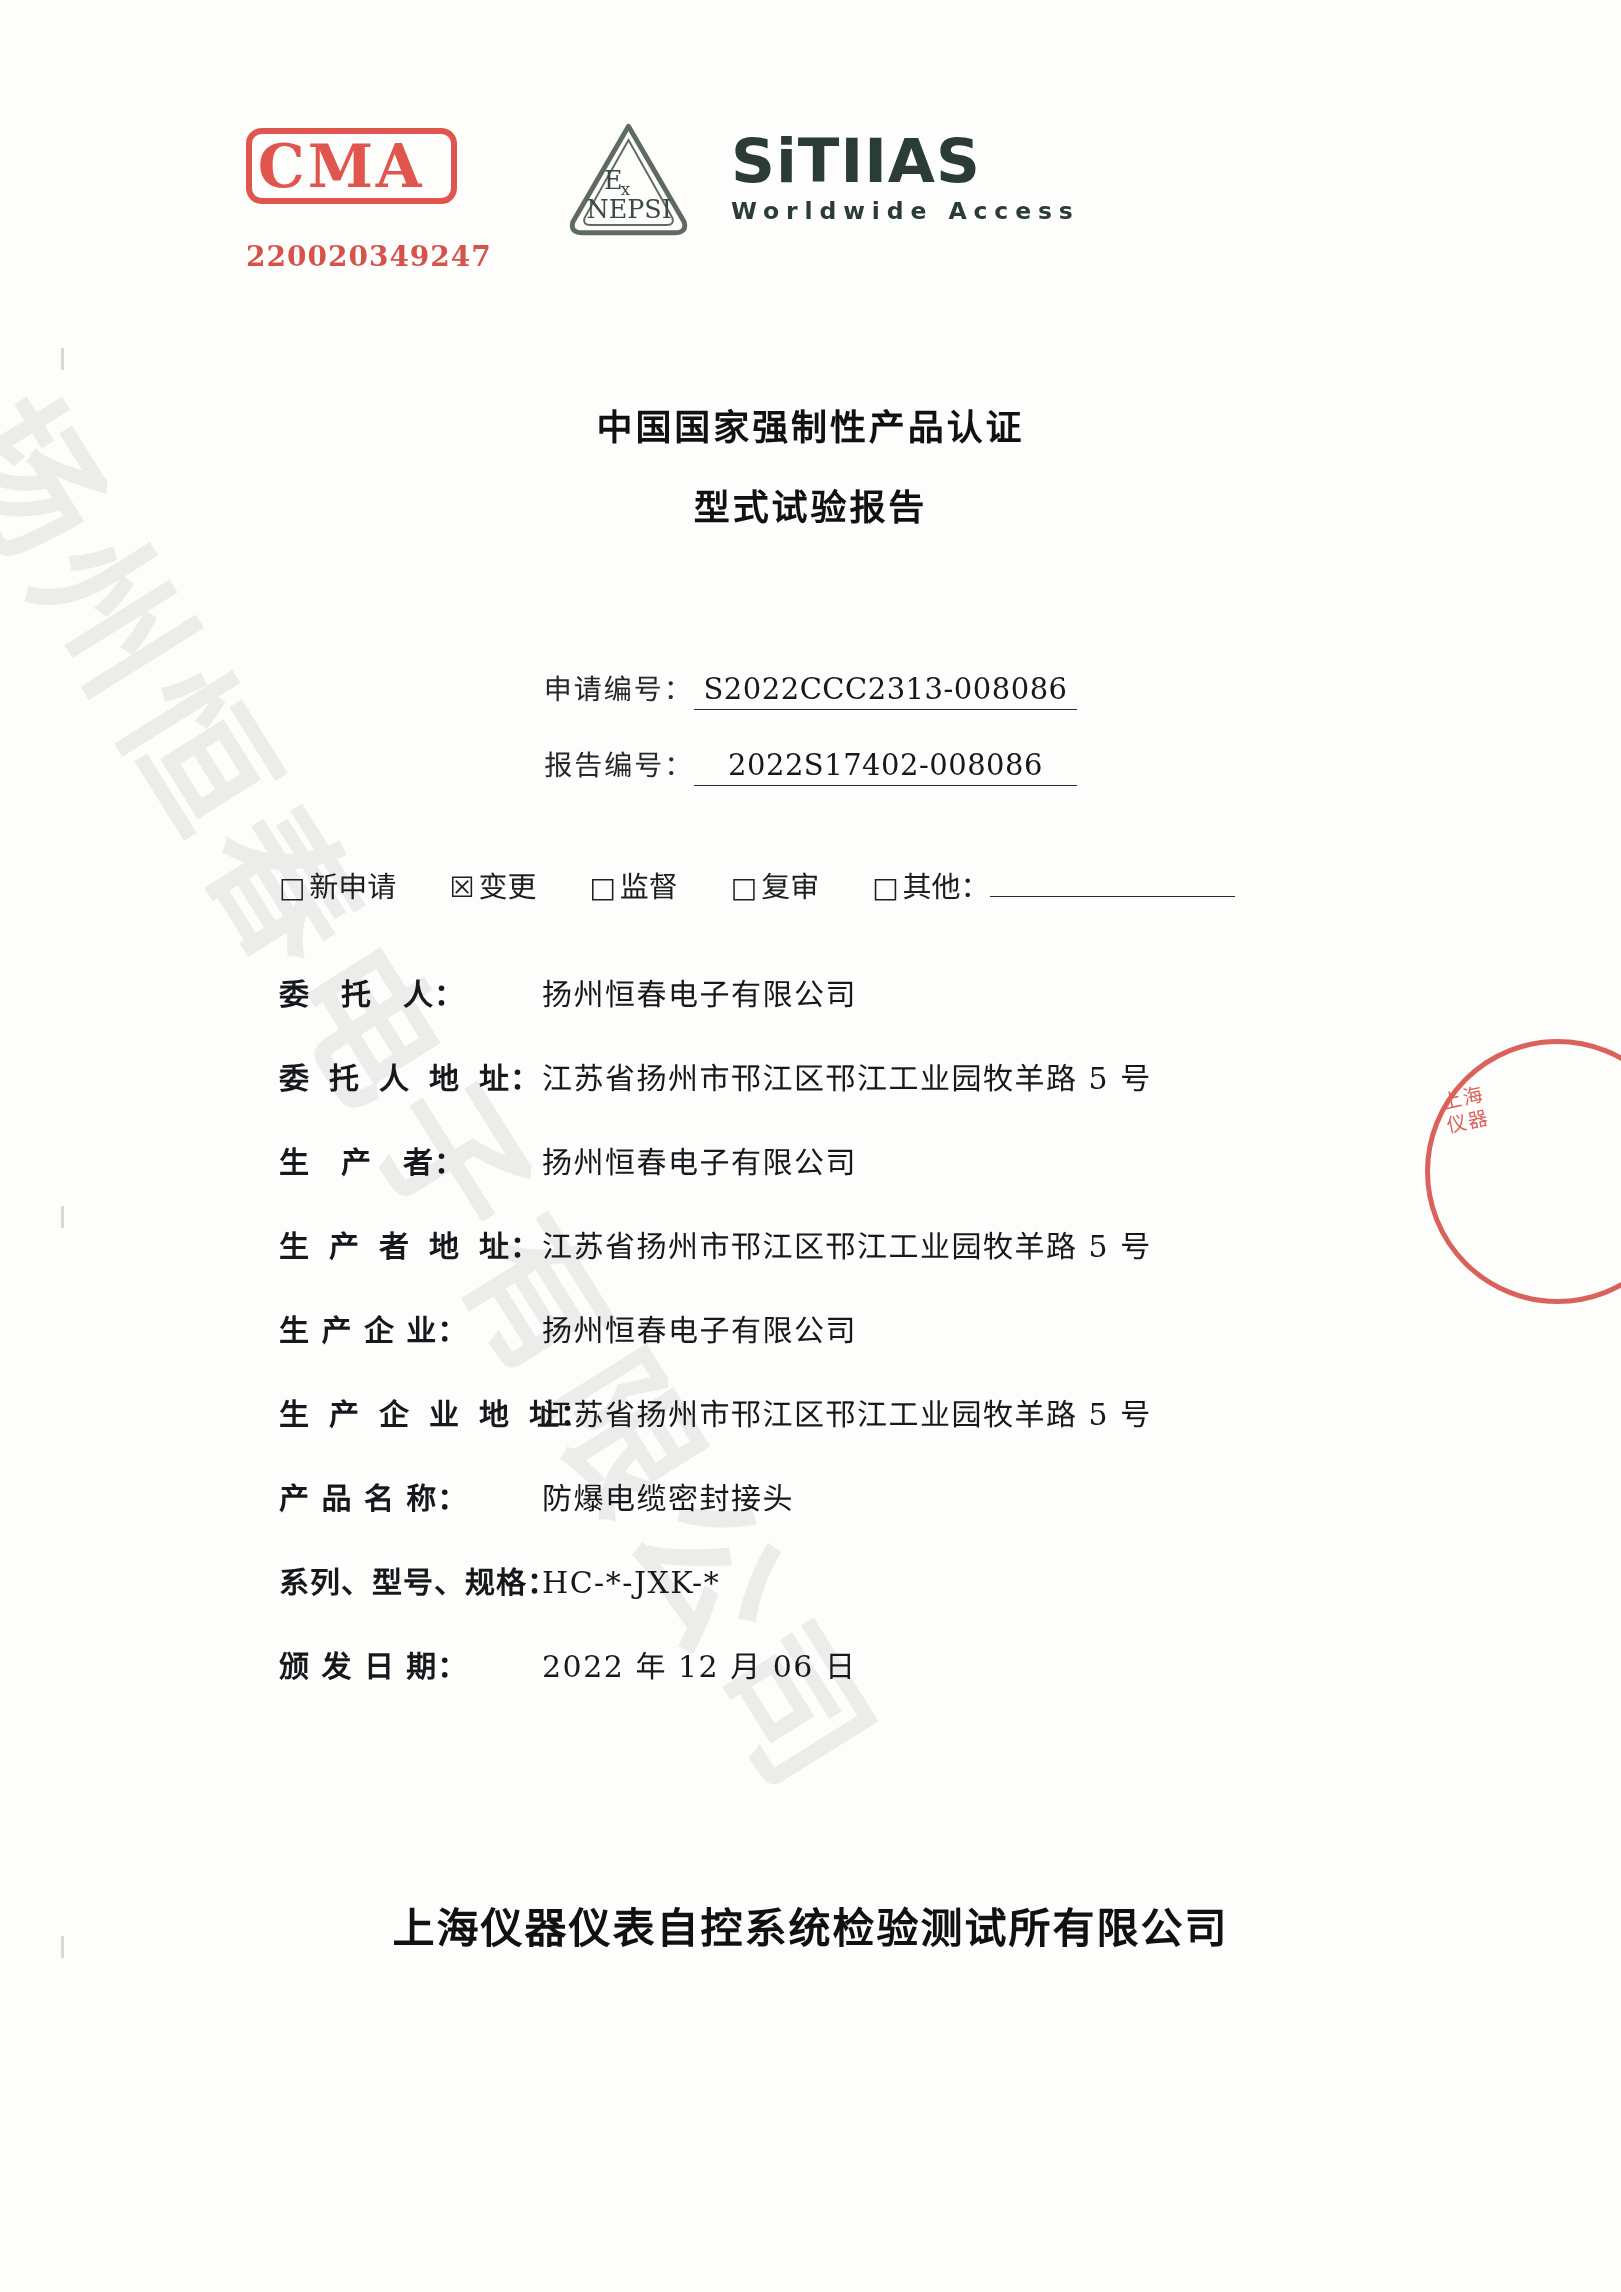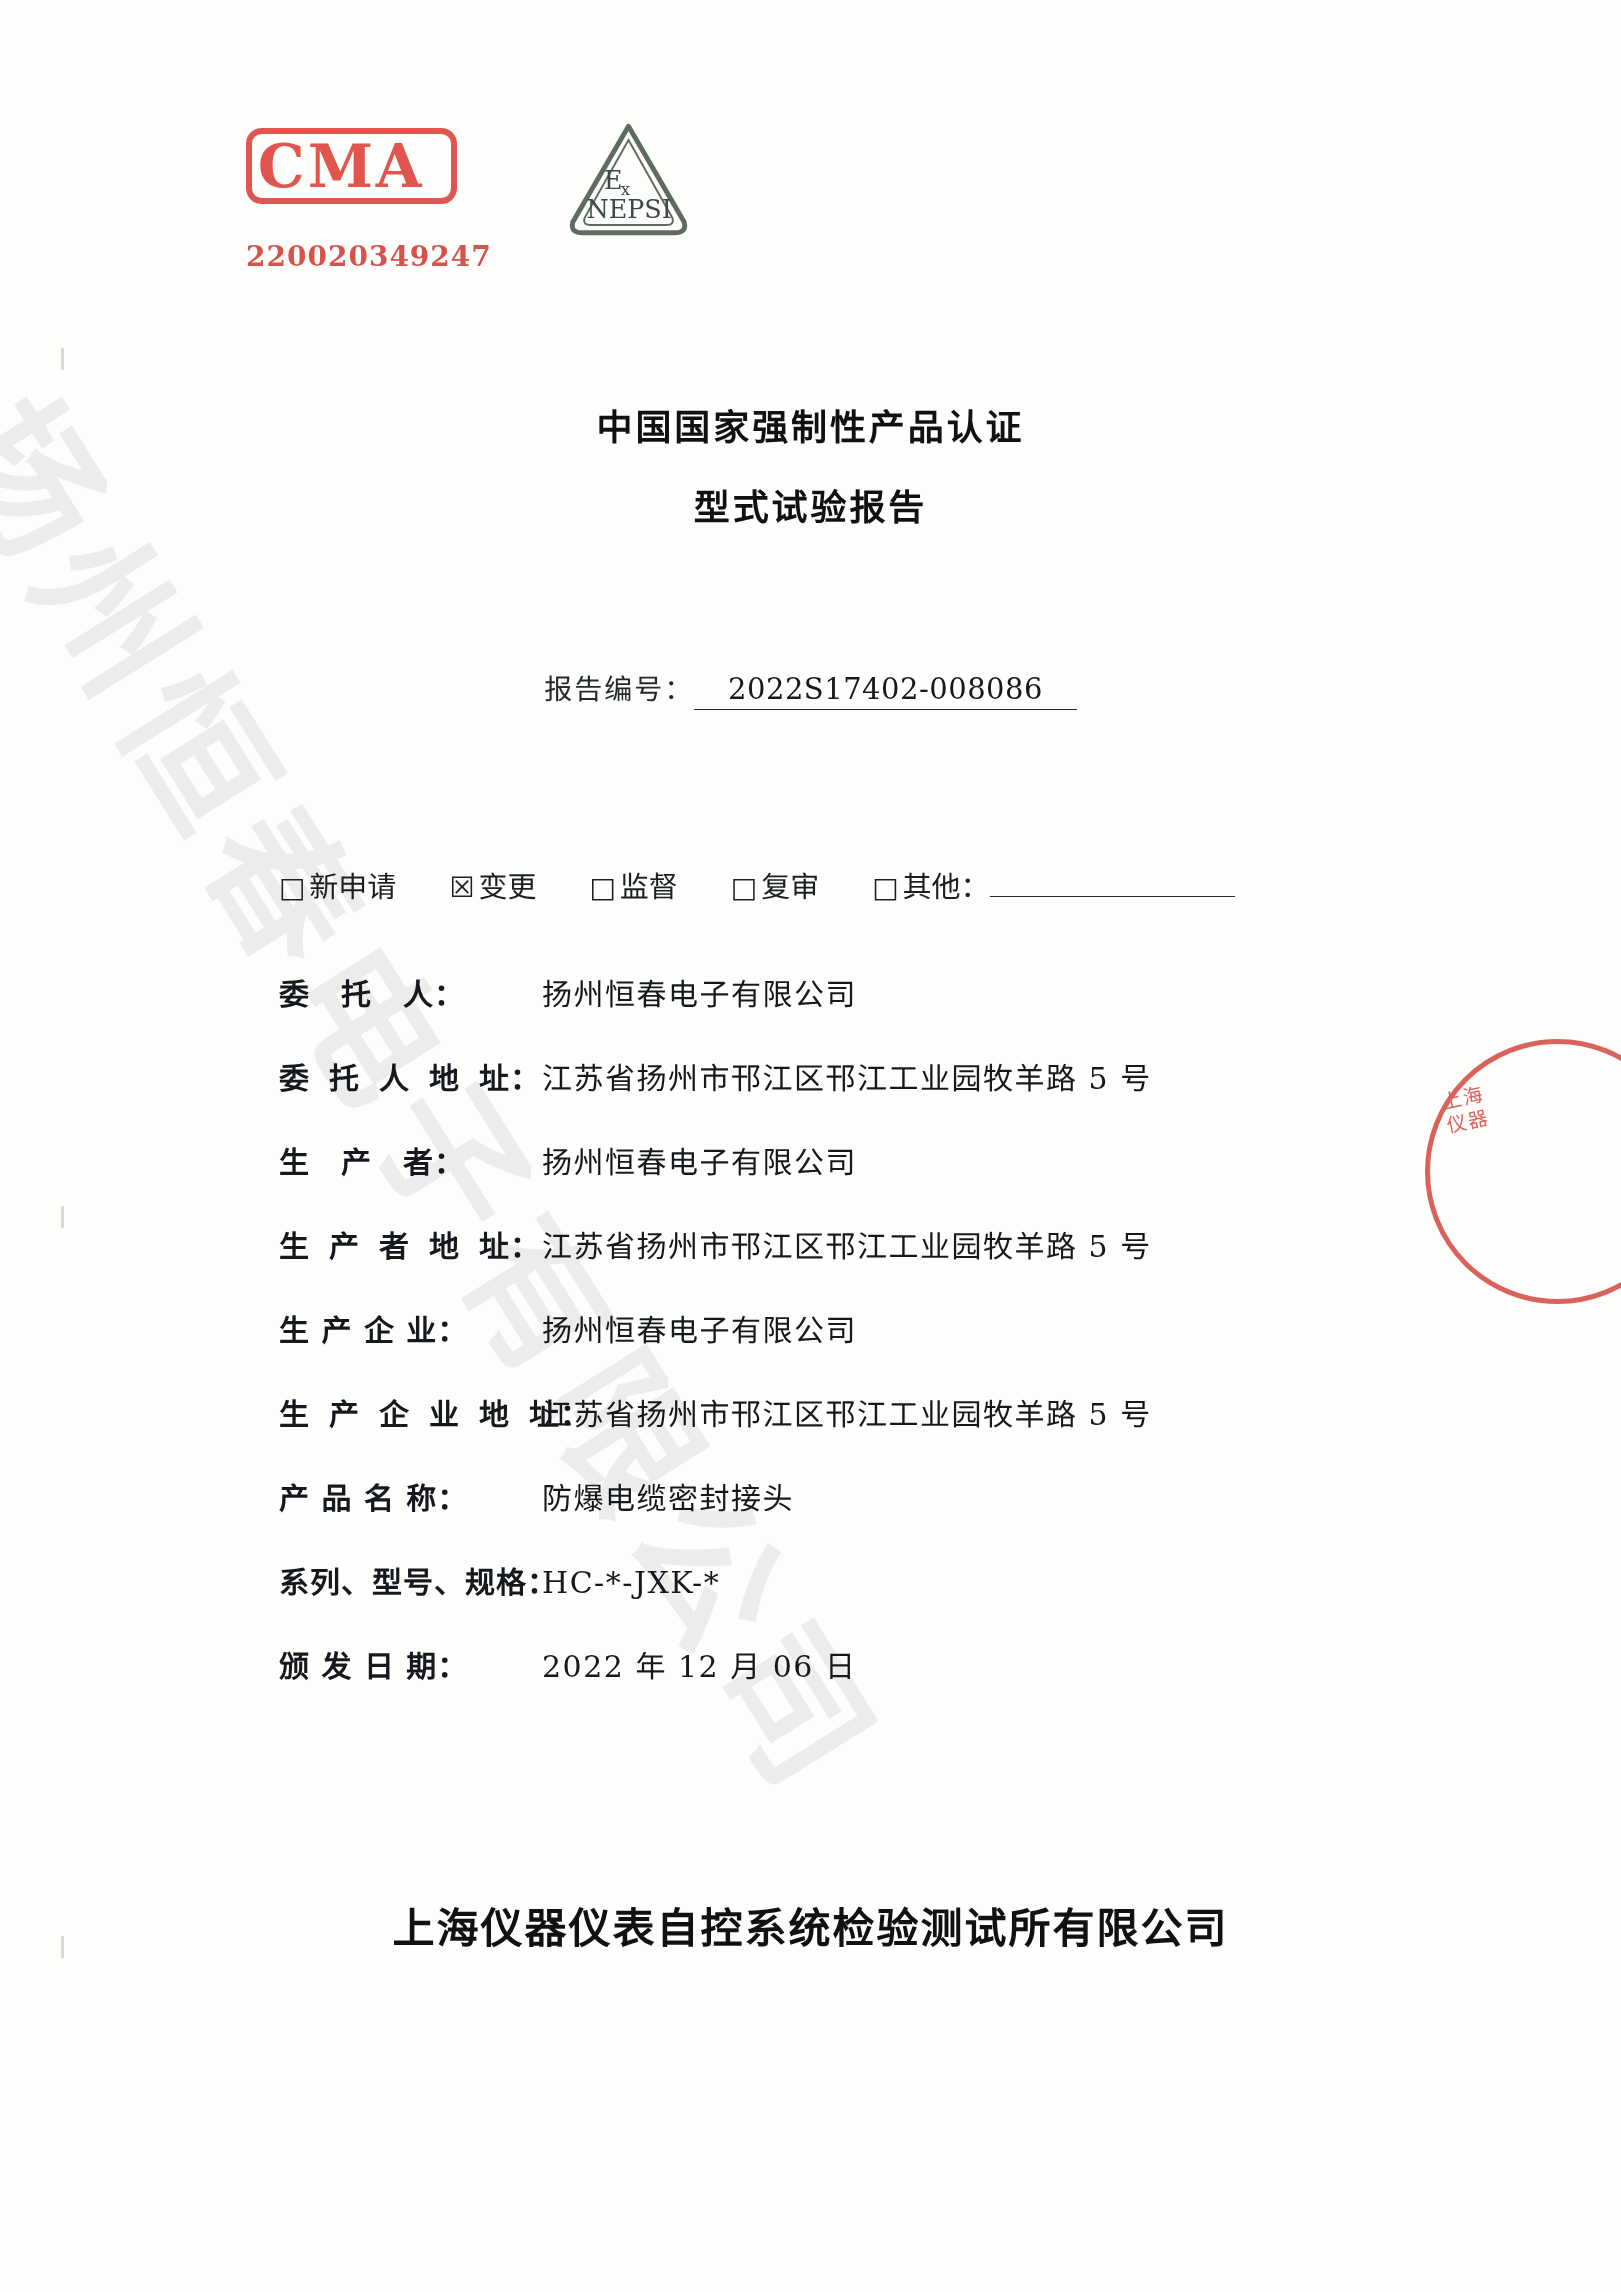--- a/index.html
+++ b/index.html
@@ -318,6 +318,10 @@
       </svg>
     </div>
 
+    <div class="sitiias">
+      <div class="sitiias-main">SiTIIAS</div>
+      <div class="sitiias-sub">Worldwide Access</div>
+    </div>
 
   </div>
 

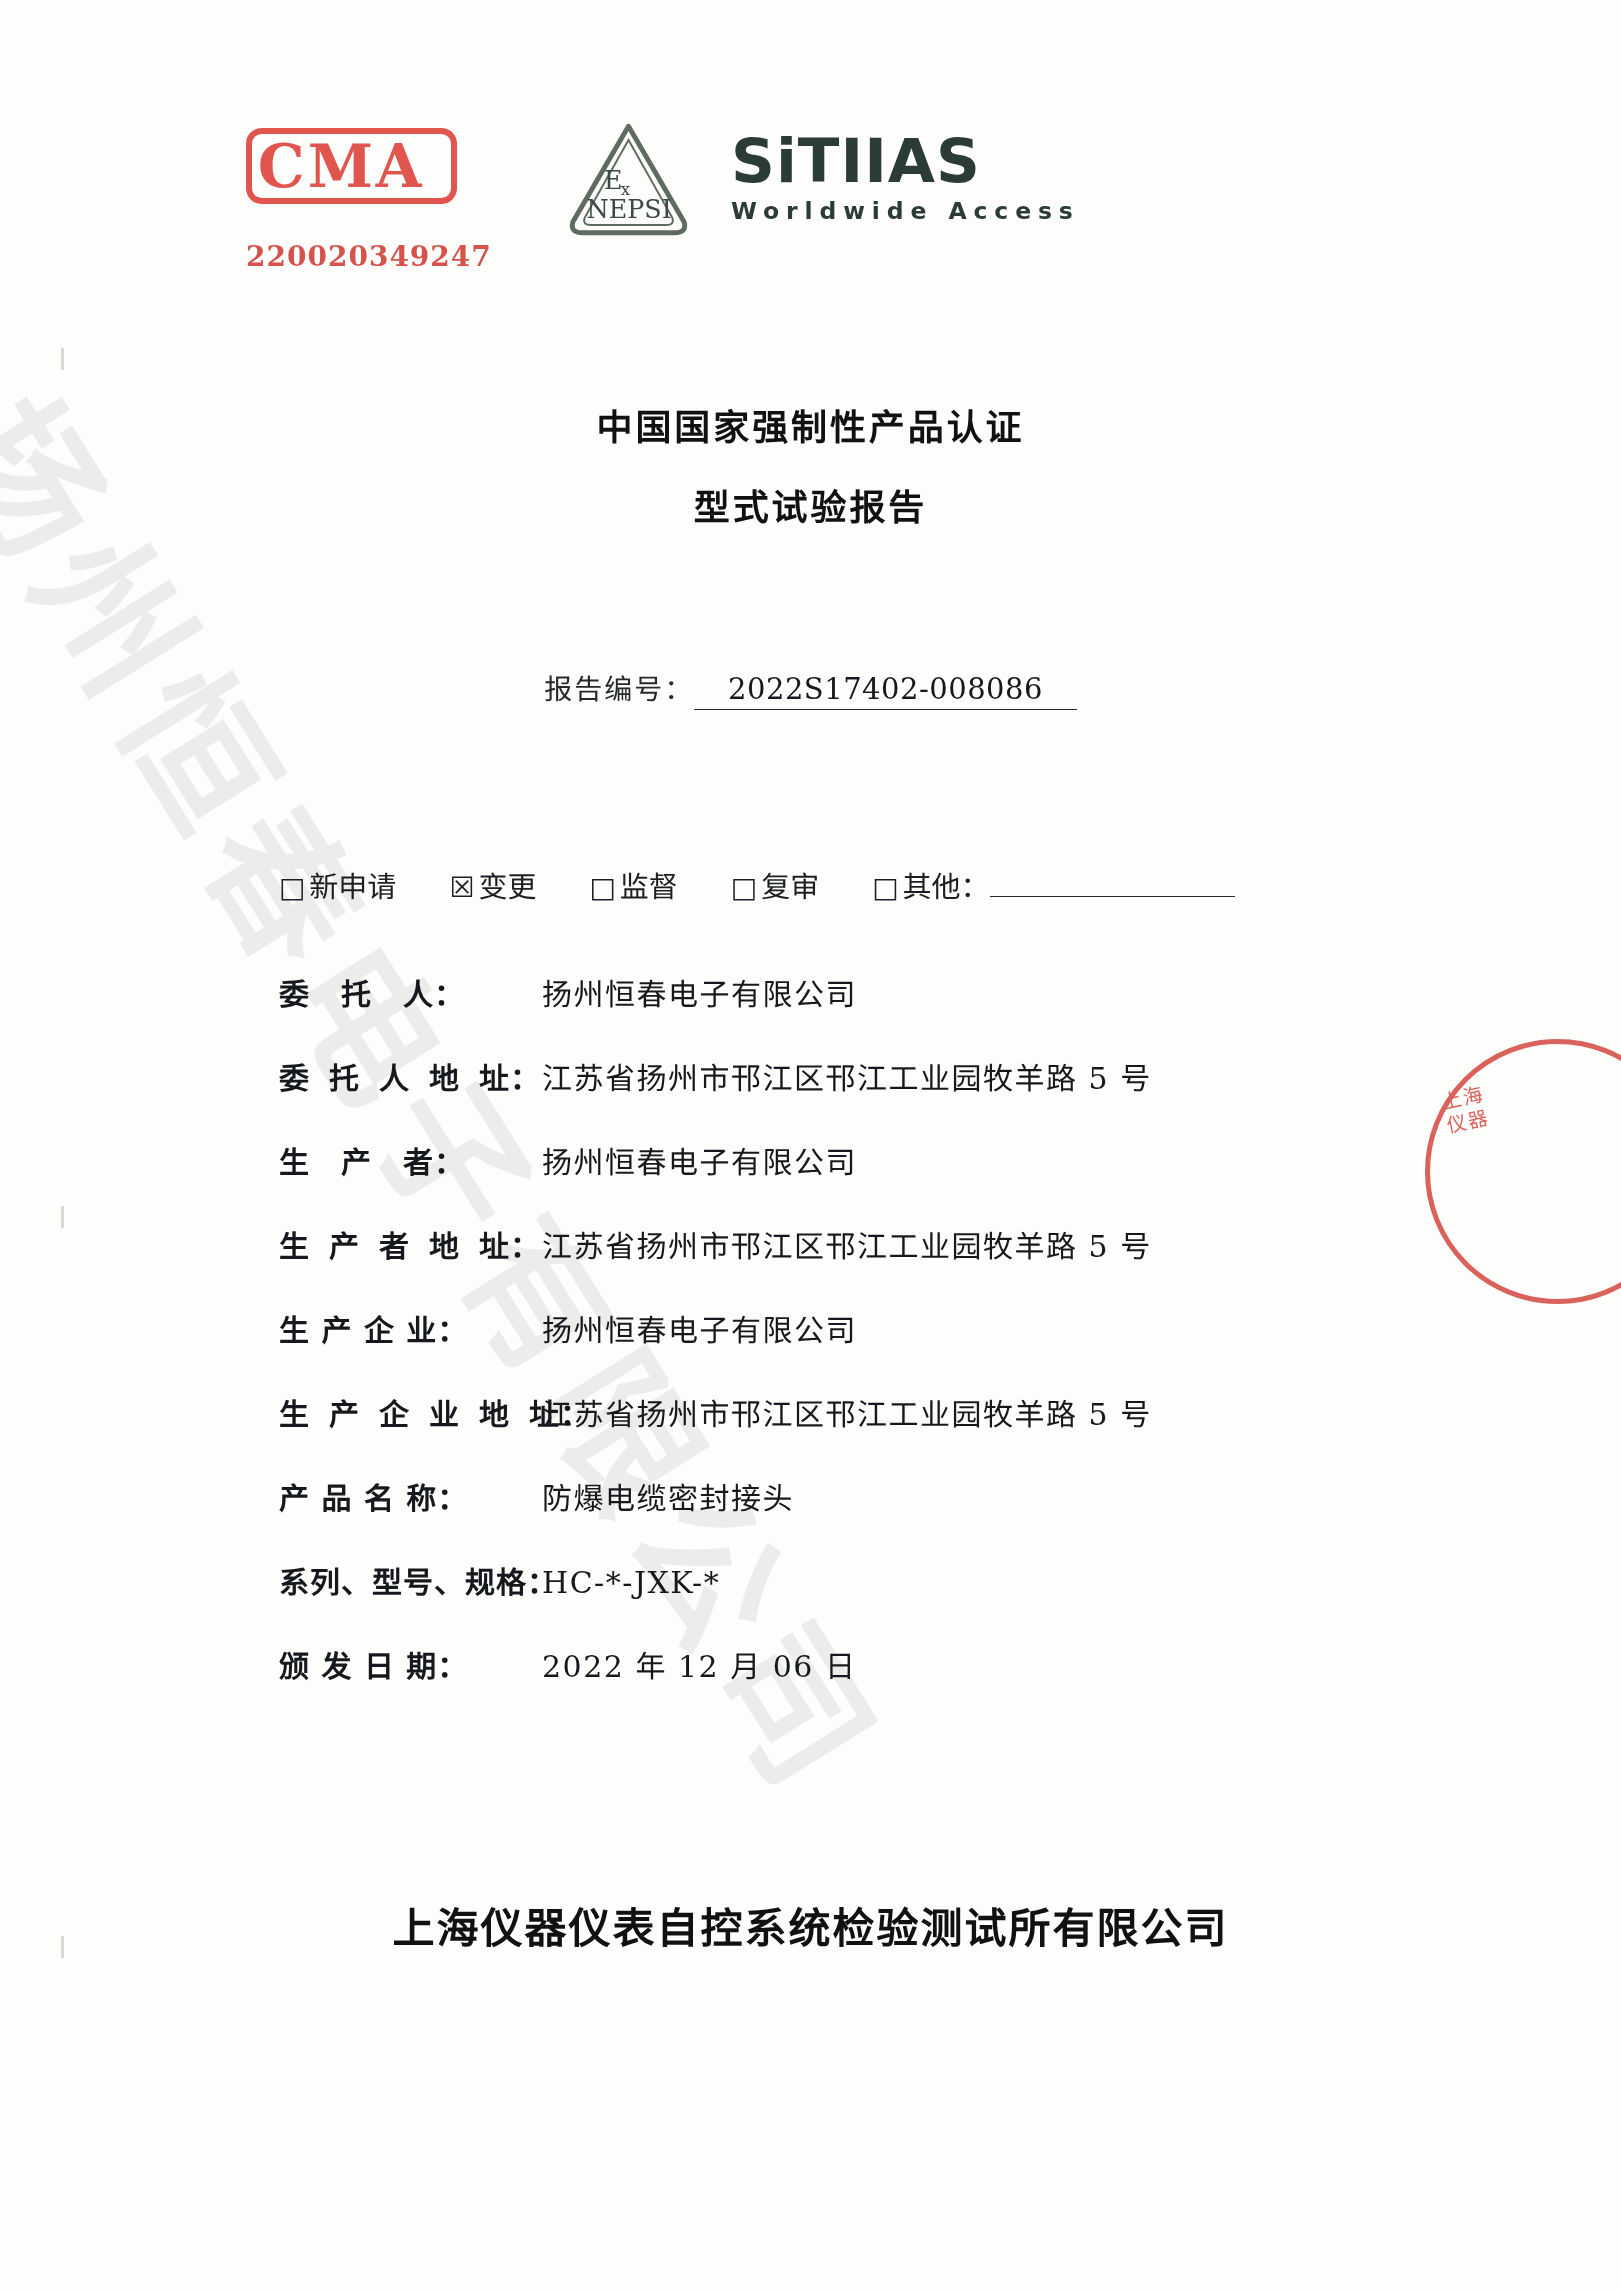--- a/index.html
+++ b/index.html
@@ -332,6 +332,10 @@
 
   <div class="numbers">
     <div class="num-row">
+      <div class="num-label">申请编号：</div>
+      <div class="num-value">S2022CCC2313-008086</div>
+    </div>
+    <div class="num-row">
       <div class="num-label">报告编号：</div>
       <div class="num-value">2022S17402-008086</div>
     </div>

